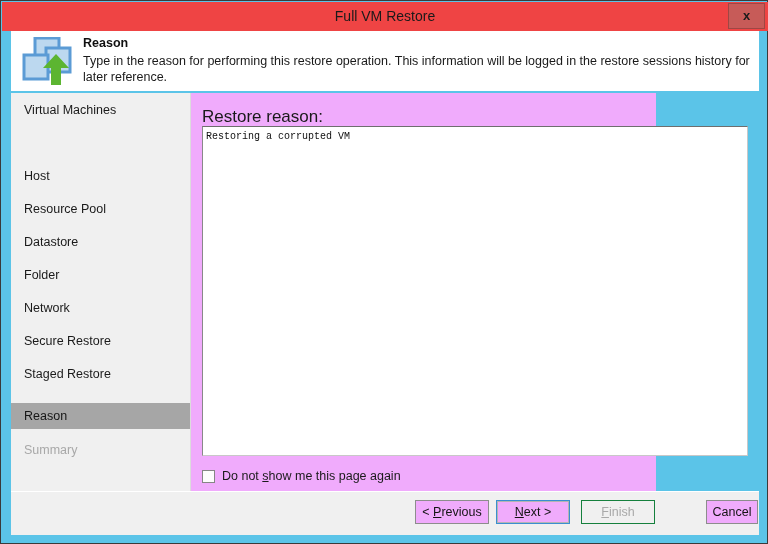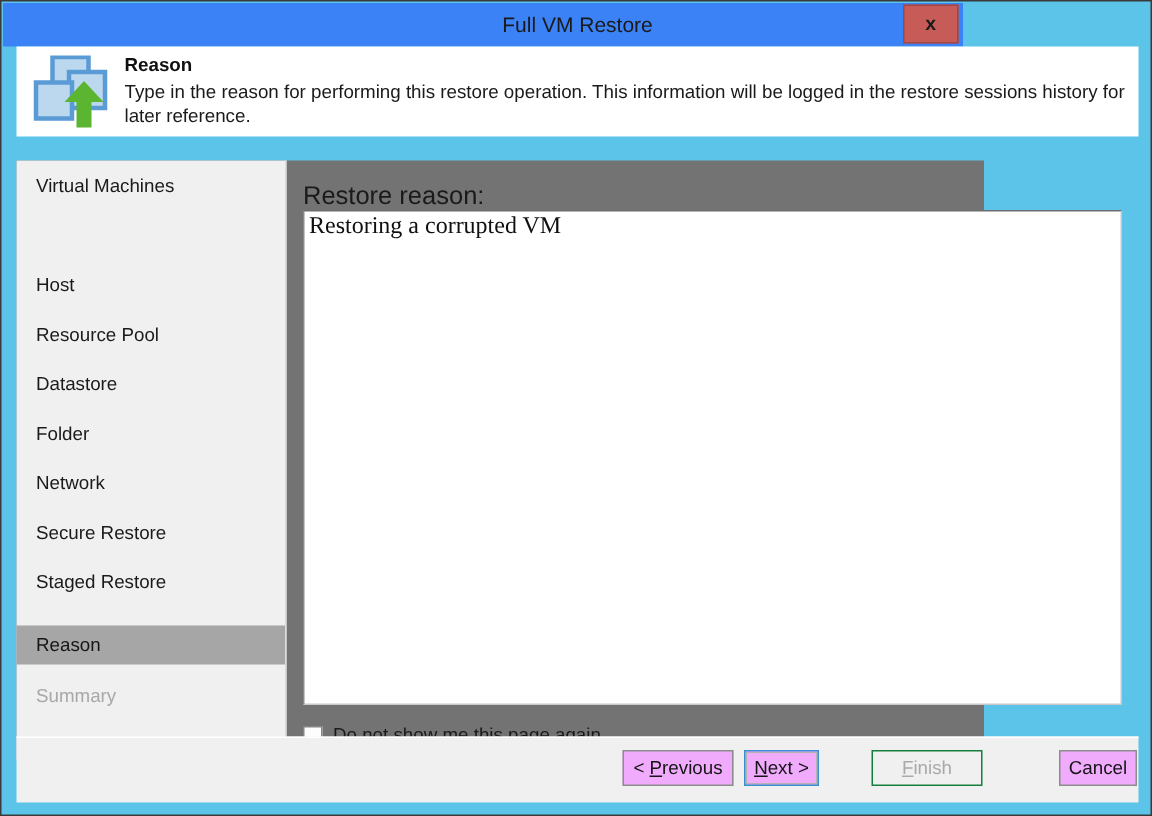--- a/index.html
+++ b/index.html
@@ -29,8 +29,8 @@
   #titlebar {
     position: absolute;
     left: 1px; top: 1px;
-    width: 640px; height: 29px;
-    background: #3b82f6;
+    width: 766px; height: 29px;
+    background: #ef4444;
   }
   #title-text {
     position: absolute;

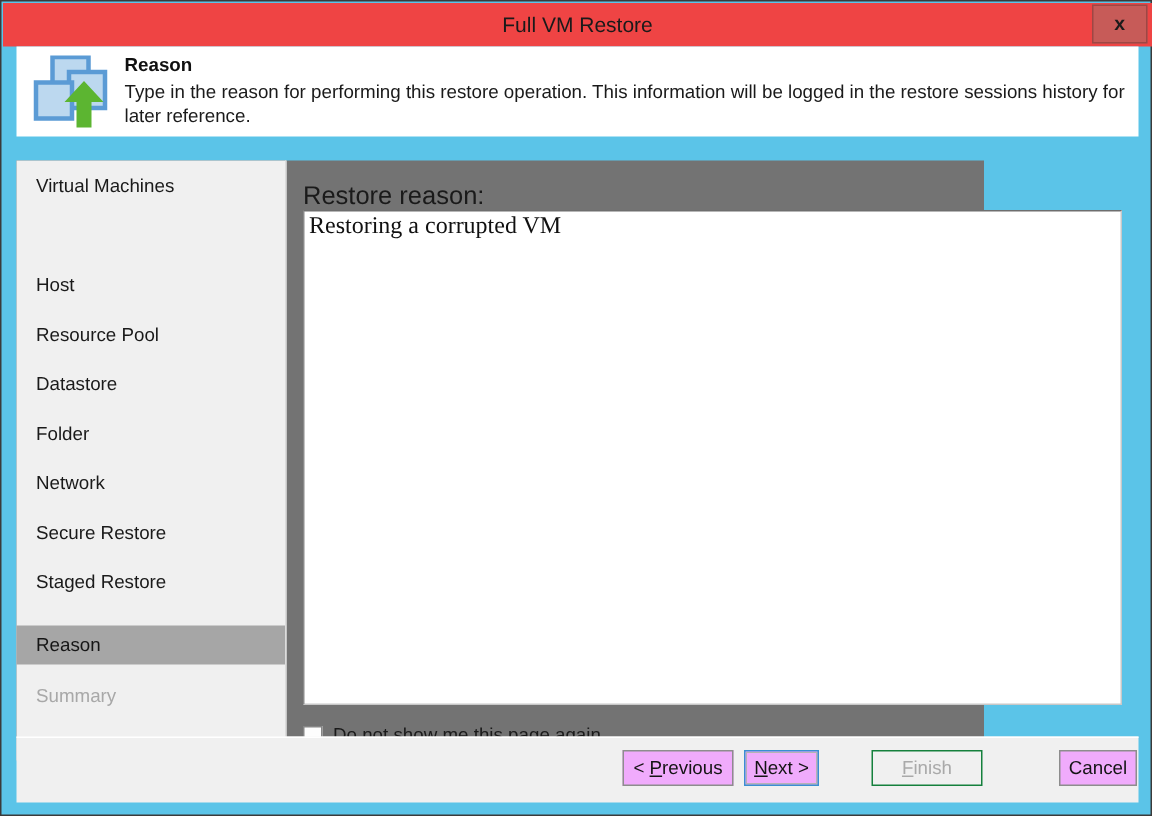--- a/index.html
+++ b/index.html
@@ -101,9 +101,9 @@
   
   #body-area {
     position: absolute;
-    left: 10px; top: 106px;
+    left: 10px; top: 92px;
     width: 645px; height: 400px;
-    background: #737373;
+    background: #f0abfc;
   }
 
   

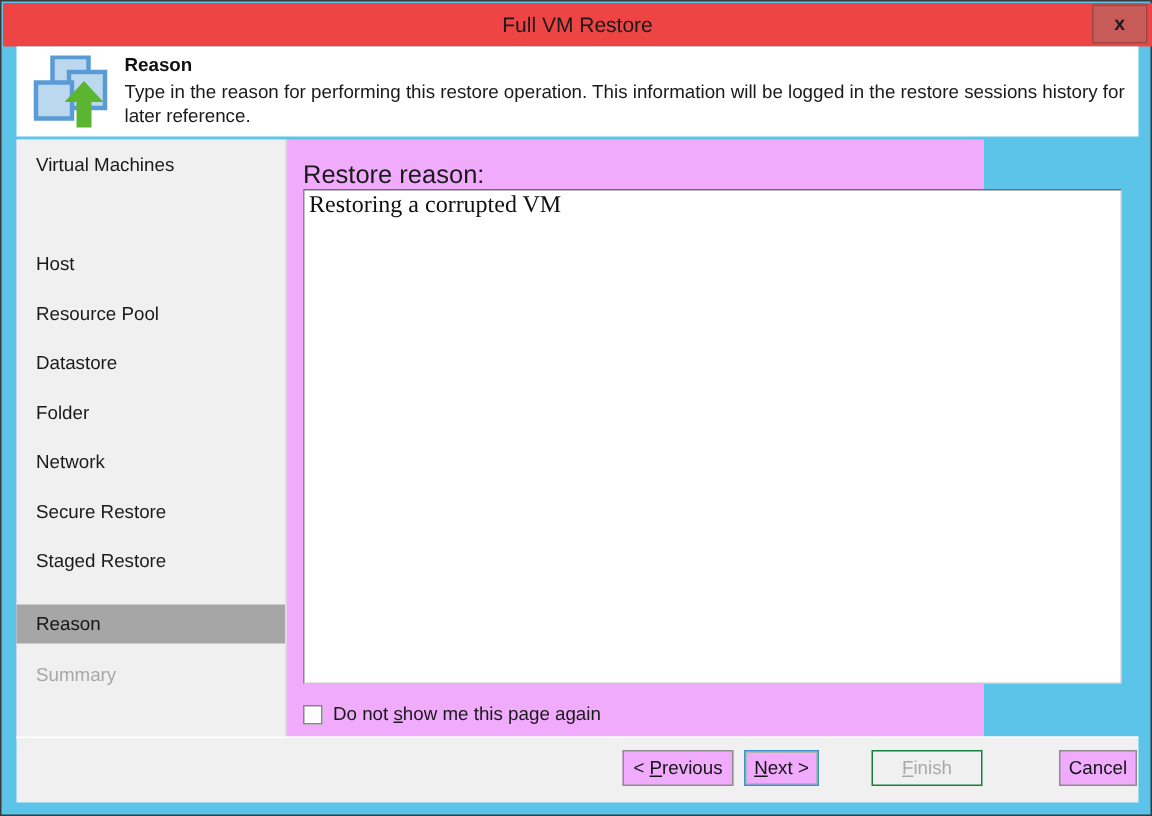--- a/index.html
+++ b/index.html
@@ -162,10 +162,10 @@
     padding: 2px 3px;
     resize: none;
     outline: none;
-    font-size: 16px;
+    font-size: 10px;
     line-height: 15px;
     color: #101010;
-    font-family: Liberation Serif, serif;
+    font-family: Liberation Mono, monospace;
   }
   #dont-show-row {
     position: absolute;

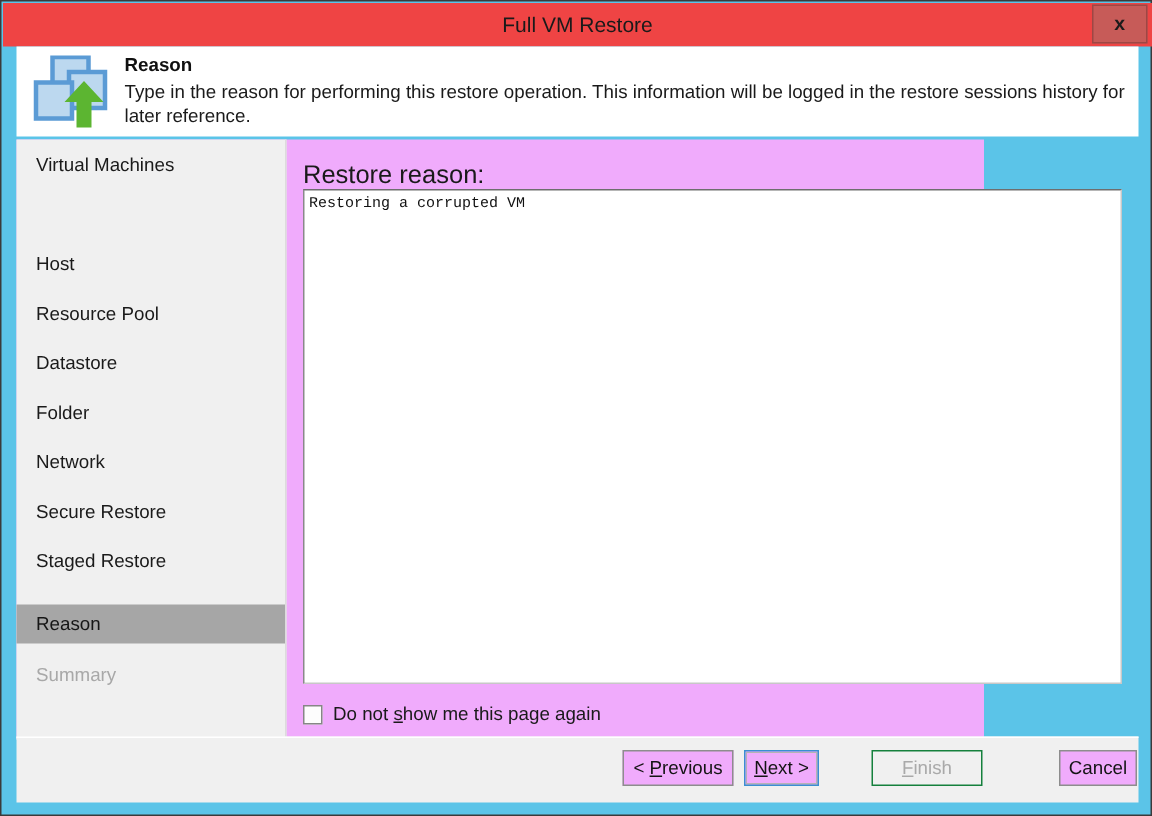--- a/index.html
+++ b/index.html
@@ -228,7 +228,7 @@
     cursor: default;
   }
   #btn-previous { left: 404px; width: 74px; }
-  #btn-next     { left: 485px; width: 50px; }
+  #btn-next     { left: 485px; width: 74px; }
   #btn-finish   { left: 570px; width: 74px; }
   #btn-cancel   { left: 661px; width: 52px; margin-left: 34px; }
 </style>

